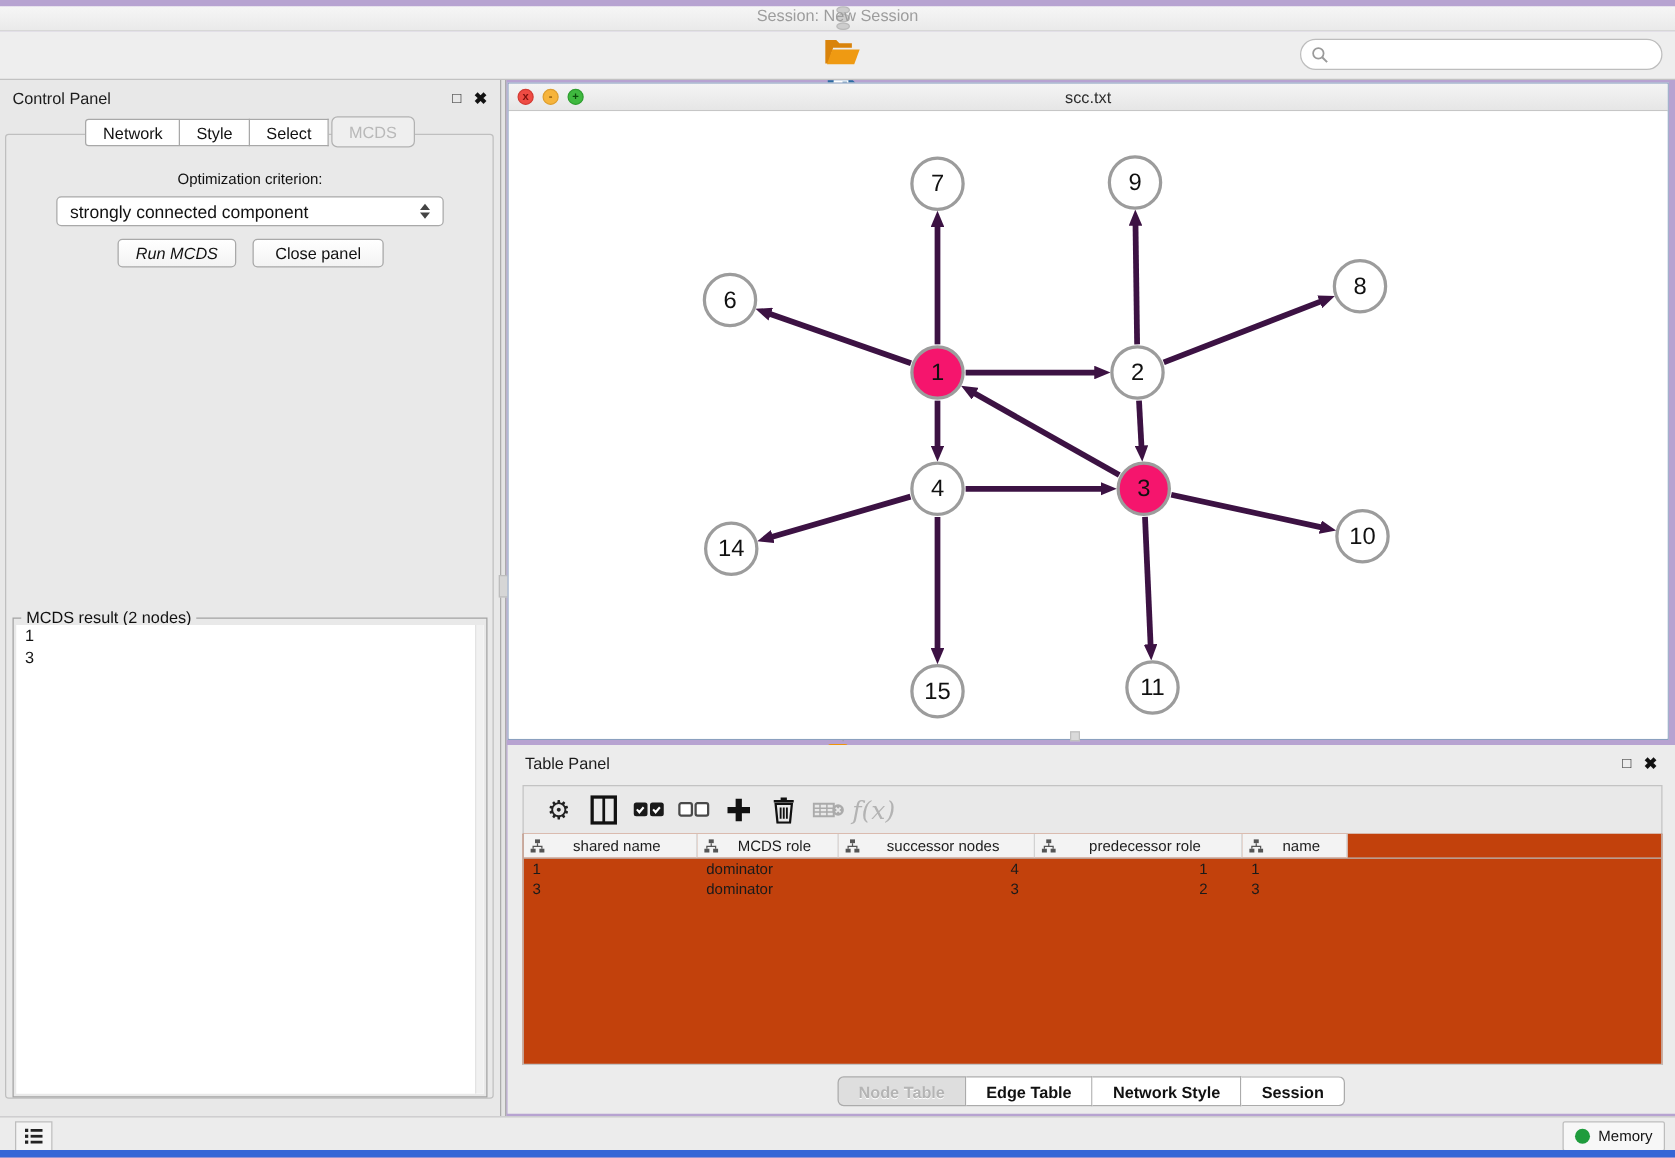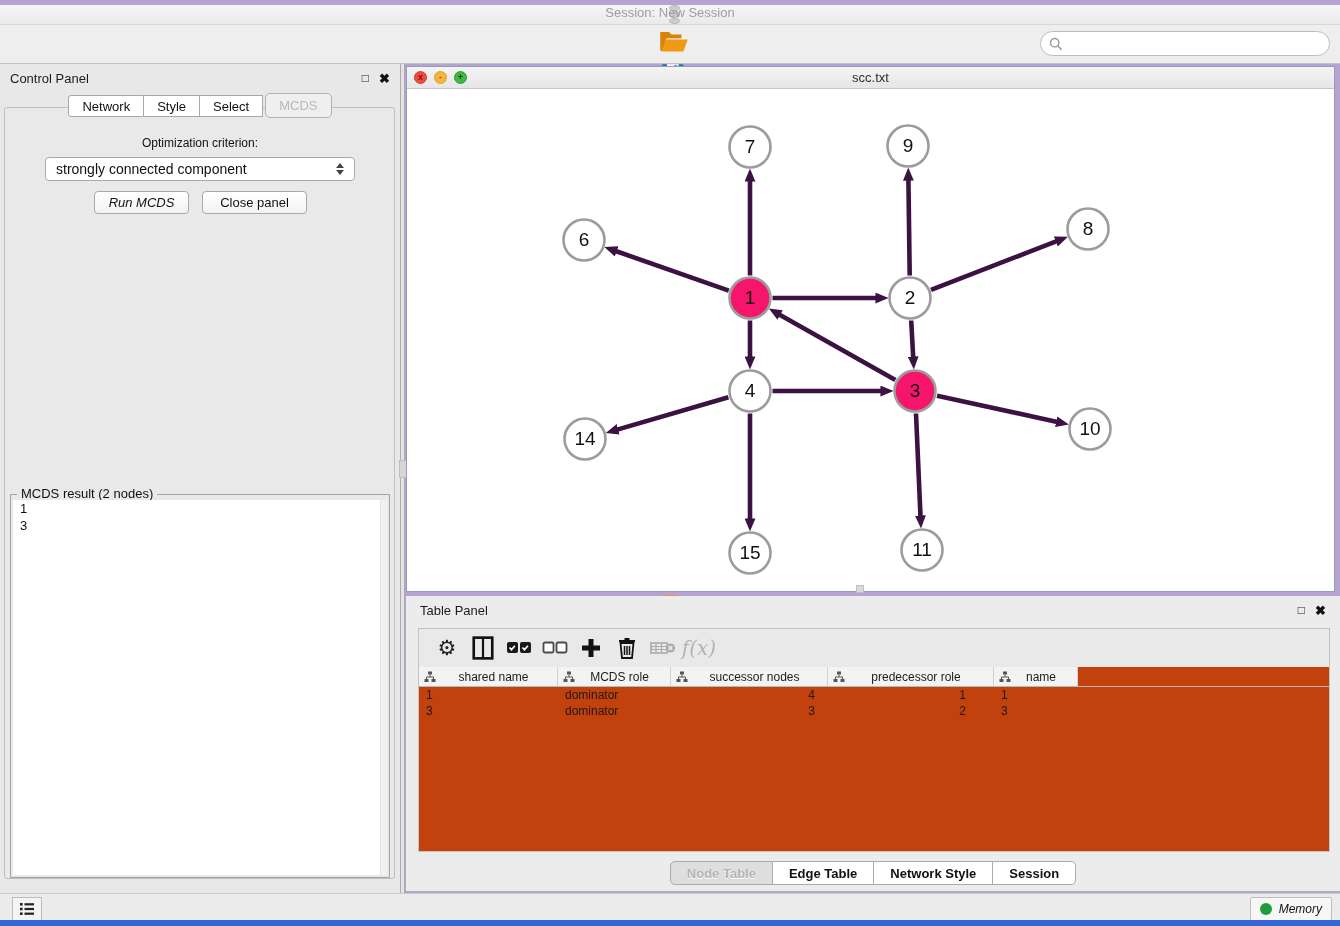--- a/index.html
+++ b/index.html
@@ -105,7 +105,7 @@
   .tp-tab.active { background:#dedede; color:#b4b4b4; text-shadow:0 1px 0 #fff; }
 
   
-  #status-bar { left:0; top:893px; width:1340px; height:27px; background:#ececec; border-top:1px solid #c9c9c9;font-style:italic; }
+  #status-bar { left:0; top:893px; width:1340px; height:27px; background:#ececec; border-top:1px solid #c9c9c9; }
   #hide-panels-btn { position:absolute; left:12px; top:3px; width:30px; height:24px; background:#f4f4f4;
     border:1px solid #bdbdbd; display:flex; align-items:center; justify-content:center; }
   #memory-btn { position:absolute; right:8px; top:3px; height:24px; background:#f7f7f7; border:1px solid #bdbdbd;

